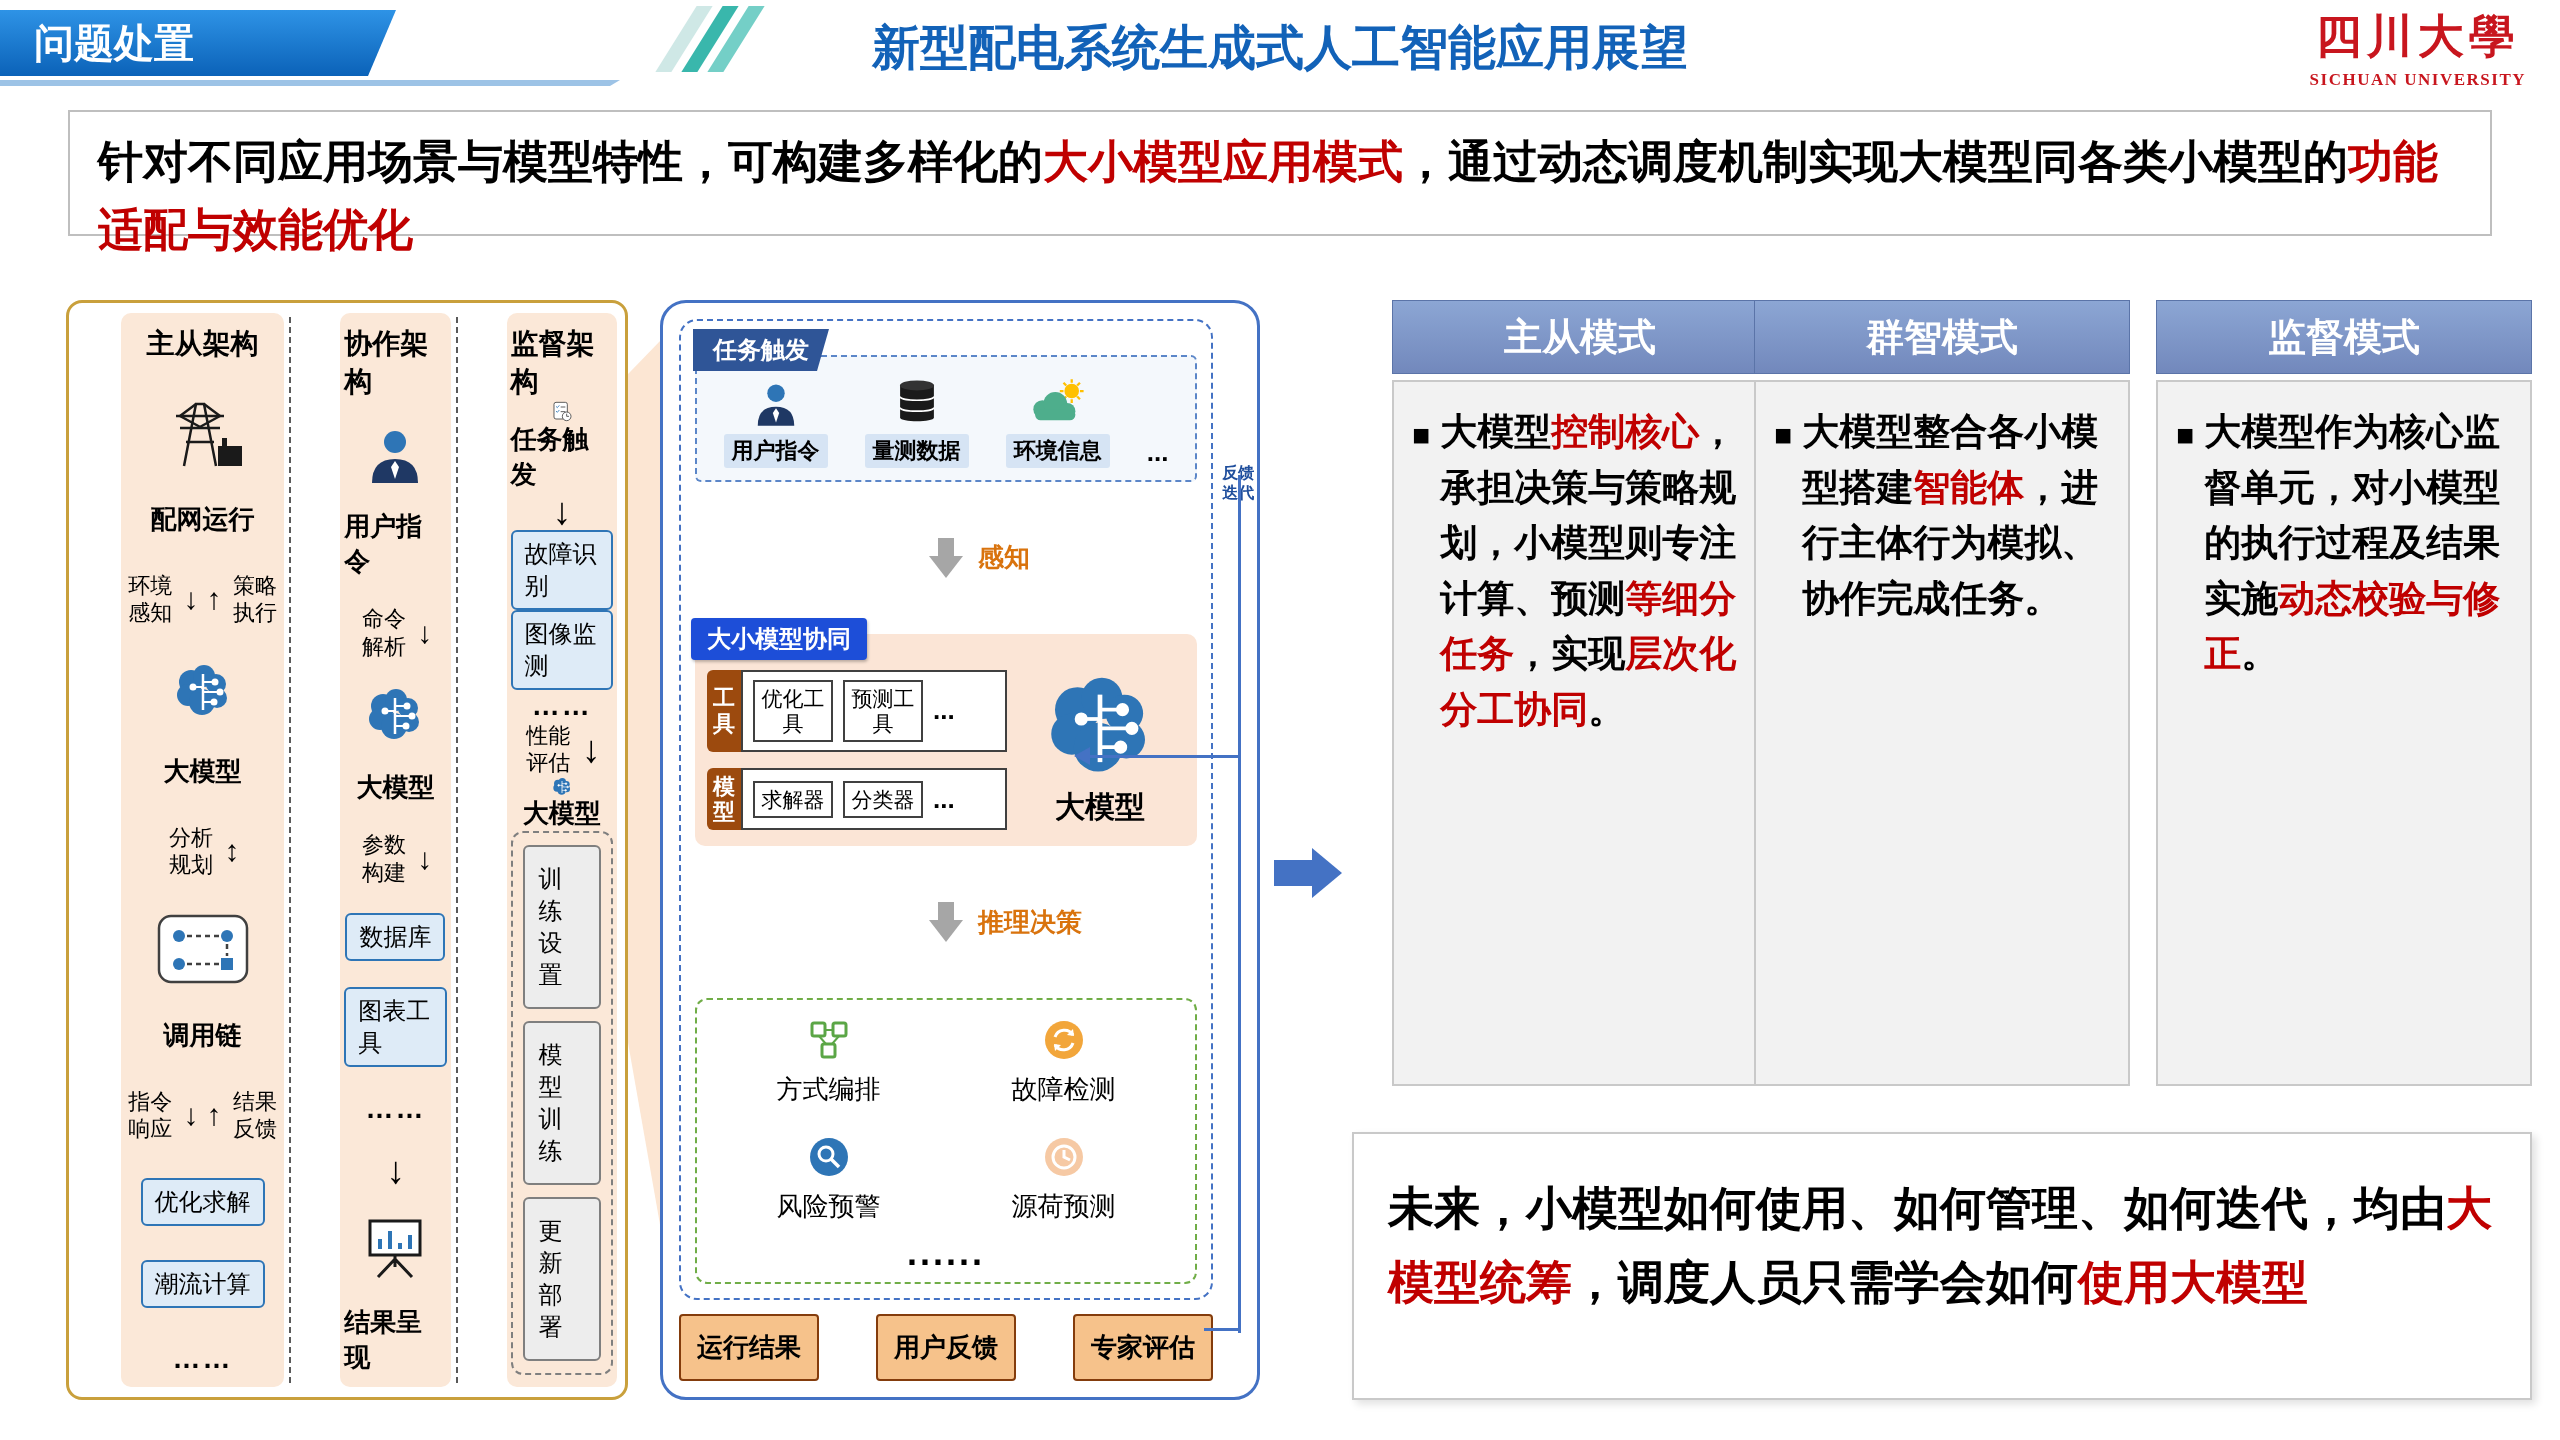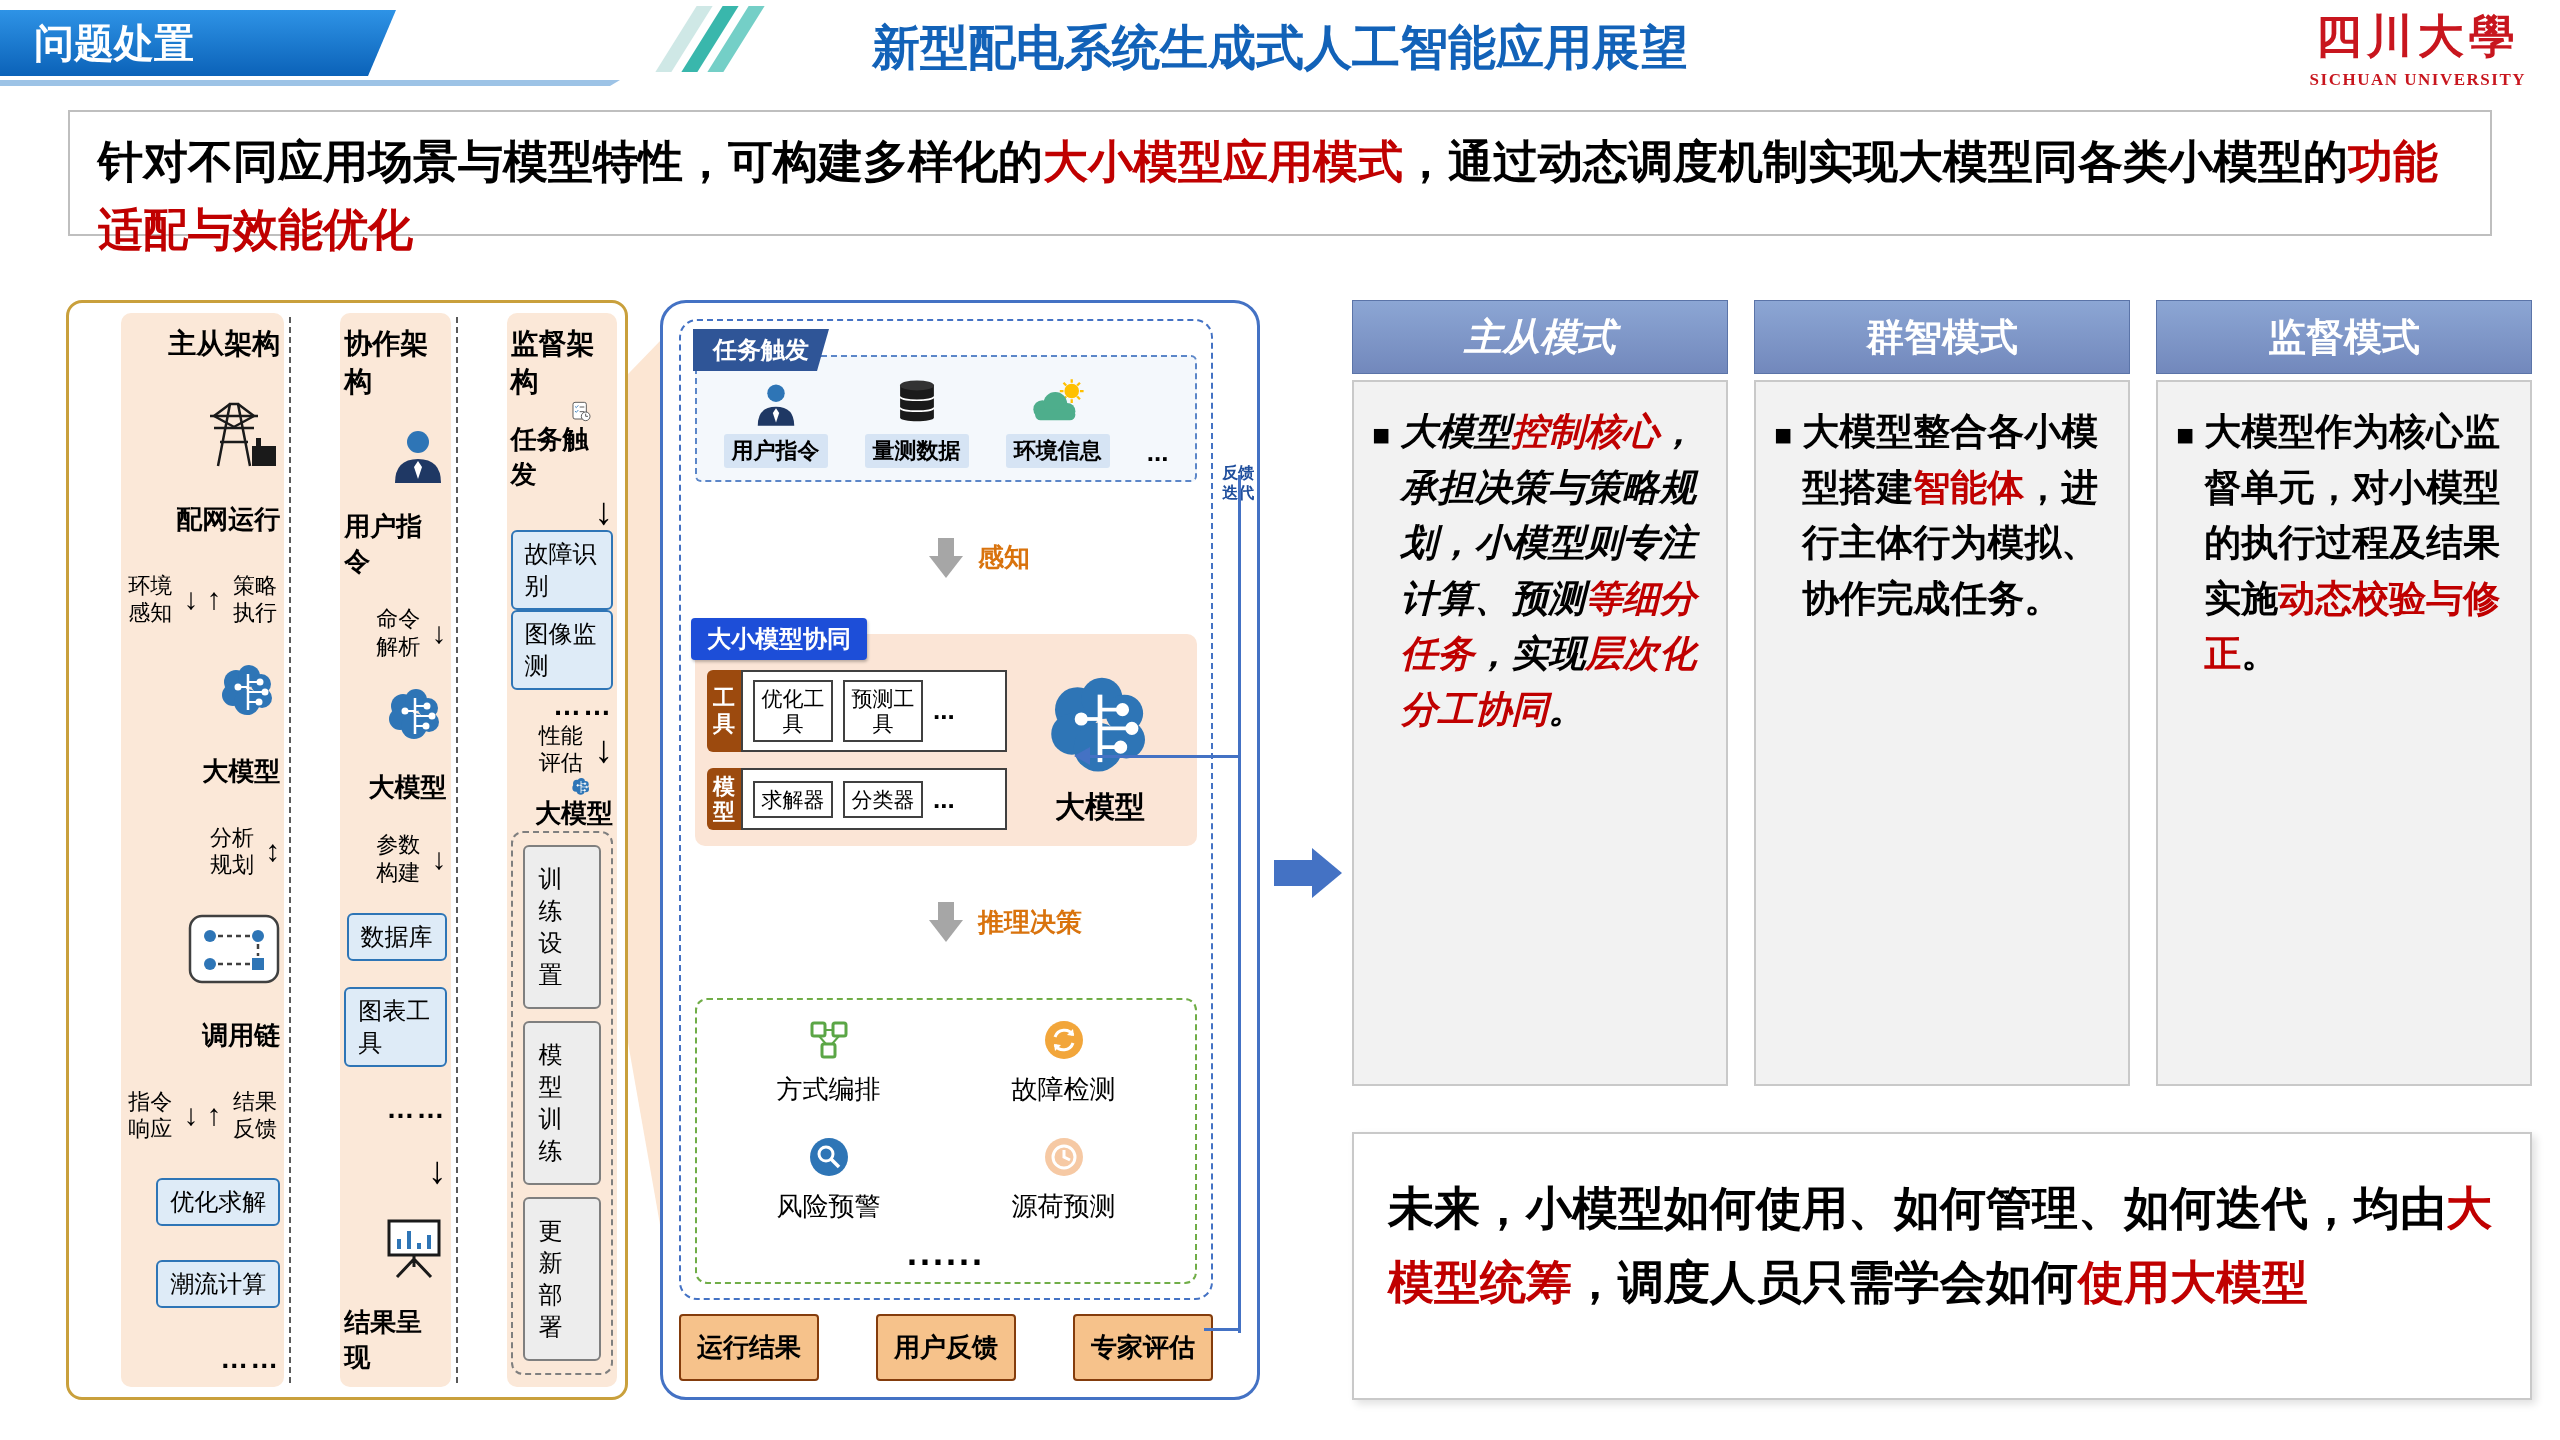--- a/index.html
+++ b/index.html
@@ -36,7 +36,7 @@
   .lpanel { position:absolute; left:66px; top:300px; width:562px; height:1100px; border:3px solid #C9A03C;
             border-radius:16px; background:#fff; padding:10px 8px; display:flex; z-index:1; }
   .lcol { flex:1; background:#FBE8D8; border-radius:10px; display:flex; flex-direction:column;
-          align-items:flex-end; justify-content:space-between; padding:12px 4px;margin-left:44px; }
+          align-items:center; justify-content:space-between; padding:12px 4px;margin-left:44px; }
   .ldivider { width:0; border-left:2px dashed #595959; margin:4px 5px; }
   .lcol-title { font-size:28px; font-weight:700; }
   .small2 { font-size:22px; width:2.3em; text-align:center; line-height:1.25; }

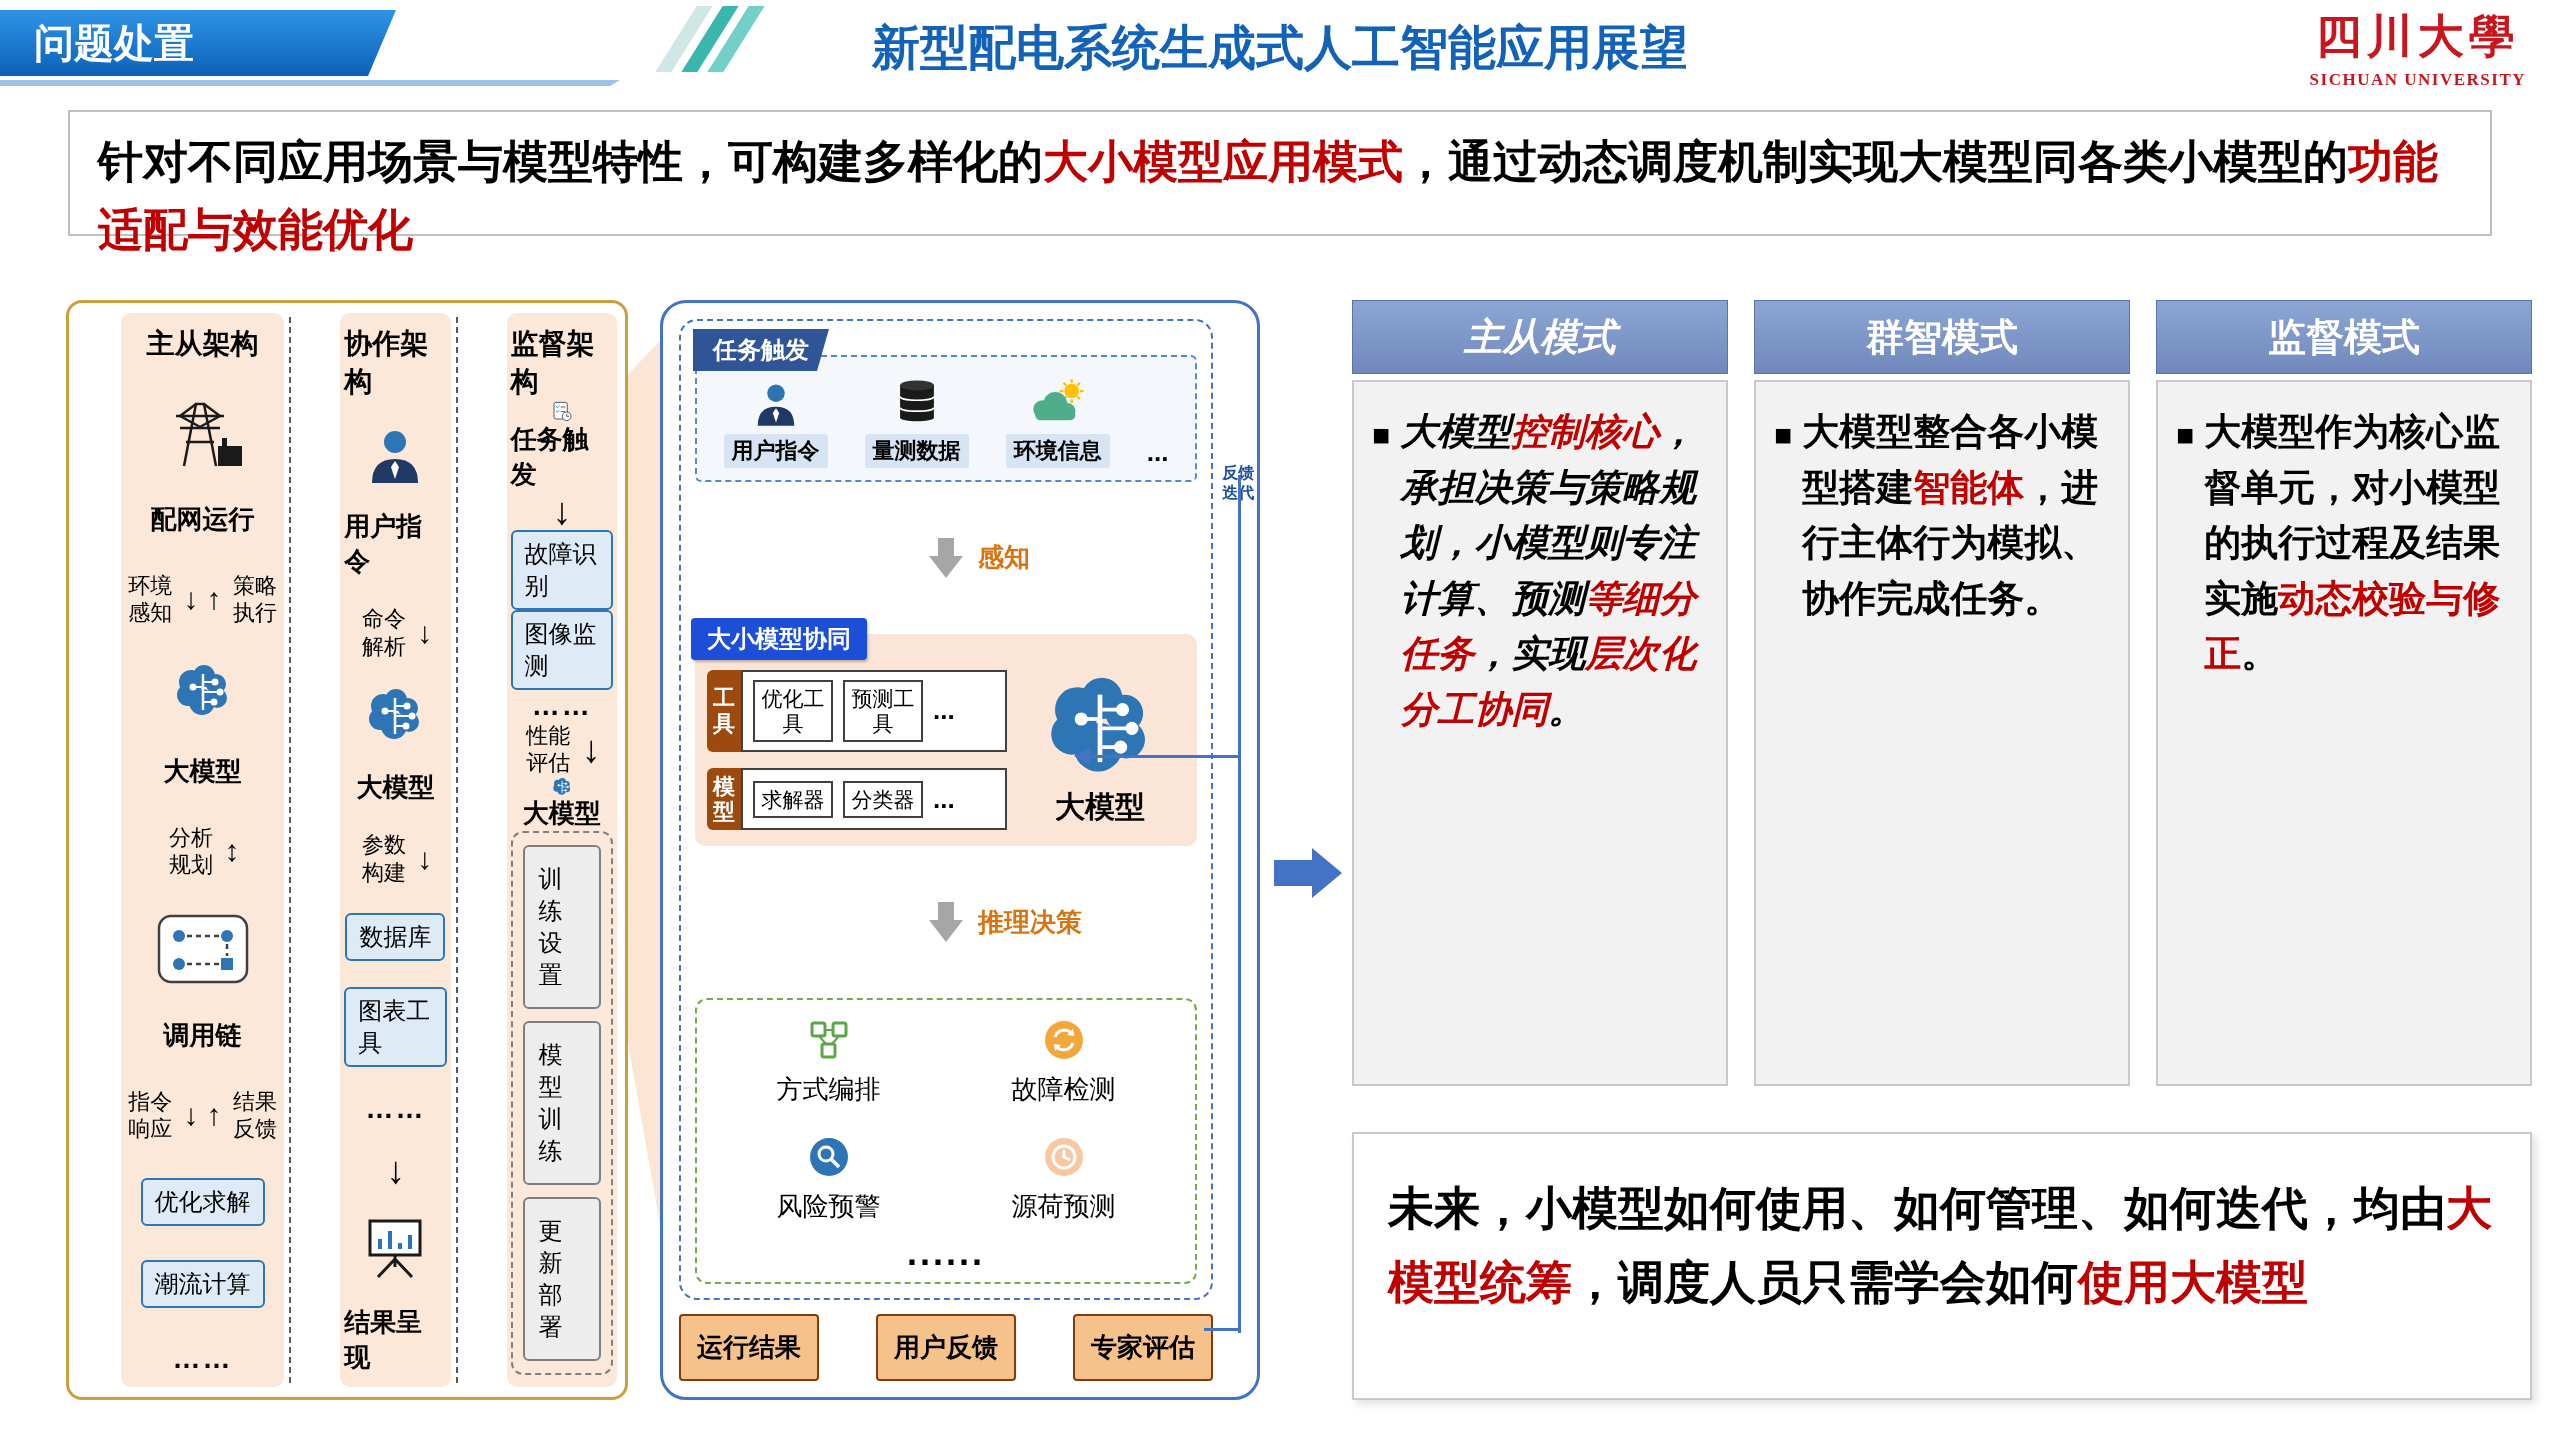--- a/index.html
+++ b/index.html
@@ -106,7 +106,7 @@
 
   
   .card { position:absolute; top:300px; width:376px; }
-  .card1 { left:1352px;font-style:italic; } .card2 { left:1754px; } .card3 { left:2156px; }
+  .card1 { left:1392px; } .card2 { left:1754px; } .card3 { left:2156px; }
   .card-h { height:74px; background:linear-gradient(180deg,#8CA6D4,#7288BC); border:1px solid #5B74A8;
             display:flex; align-items:center; justify-content:center; color:#fff; font-size:38px; font-weight:700; }
   .card-b { margin-top:6px; height:706px; background:#F2F2F2; border:2px solid #C9C9C9; padding:22px 18px;

